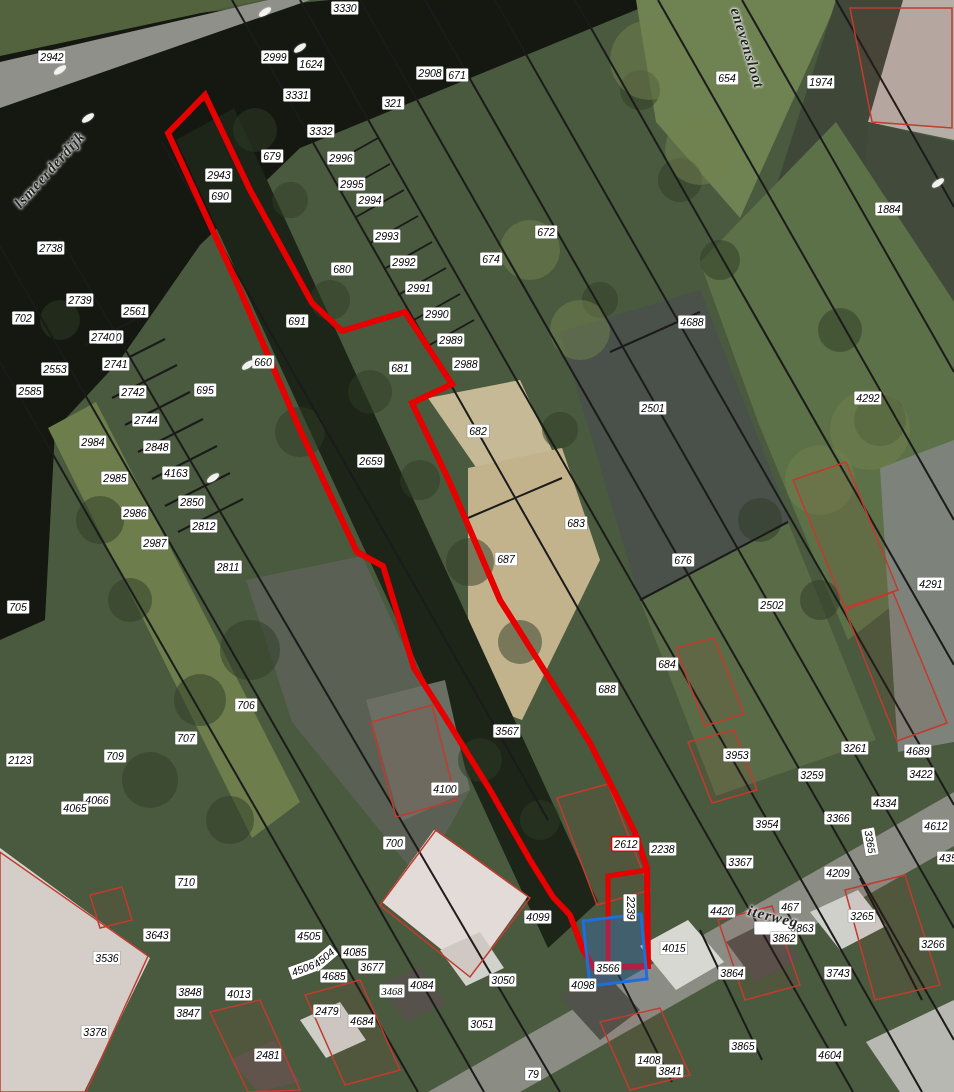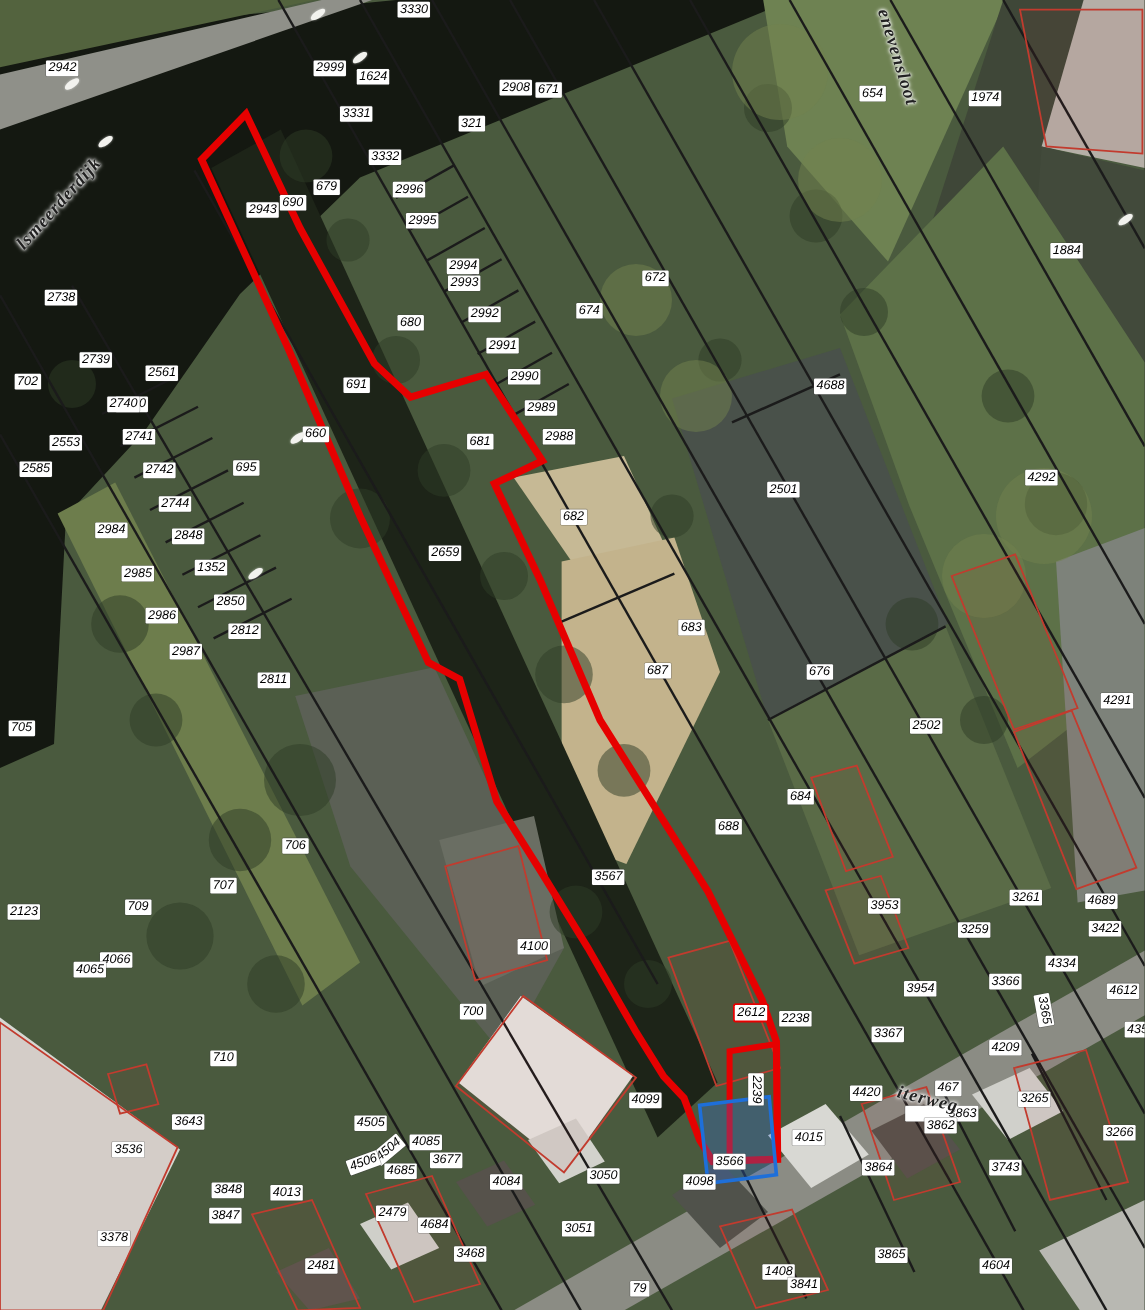--- a/index.html
+++ b/index.html
@@ -171,7 +171,7 @@
       <div class="lbl" style="left: 451px; top: 340px; transform: translate(-50%, -50%) rotate(0deg);">2989</div>
       <div class="lbl" style="left: 466px; top: 364px; transform: translate(-50%, -50%) rotate(0deg);">2988</div>
       <div class="lbl" style="left: 272px; top: 156px; transform: translate(-50%, -50%) rotate(0deg);">679</div>
-      <div class="lbl" style="left: 220px; top: 169px; transform: translate(-50%, -50%) rotate(0deg); margin-left: 24px;">690</div>
+      <div class="lbl" style="left: 220px; top: 196px; transform: translate(-50%, -50%) rotate(0deg);">690</div>
       <div class="lbl" style="left: 393px; top: 103px; transform: translate(-50%, -50%) rotate(0deg);">321</div>
       <div class="lbl" style="left: 457px; top: 75px; transform: translate(-50%, -50%) rotate(0deg);">671</div>
       <div class="lbl" style="left: 727px; top: 78px; transform: translate(-50%, -50%) rotate(0deg);">654</div>

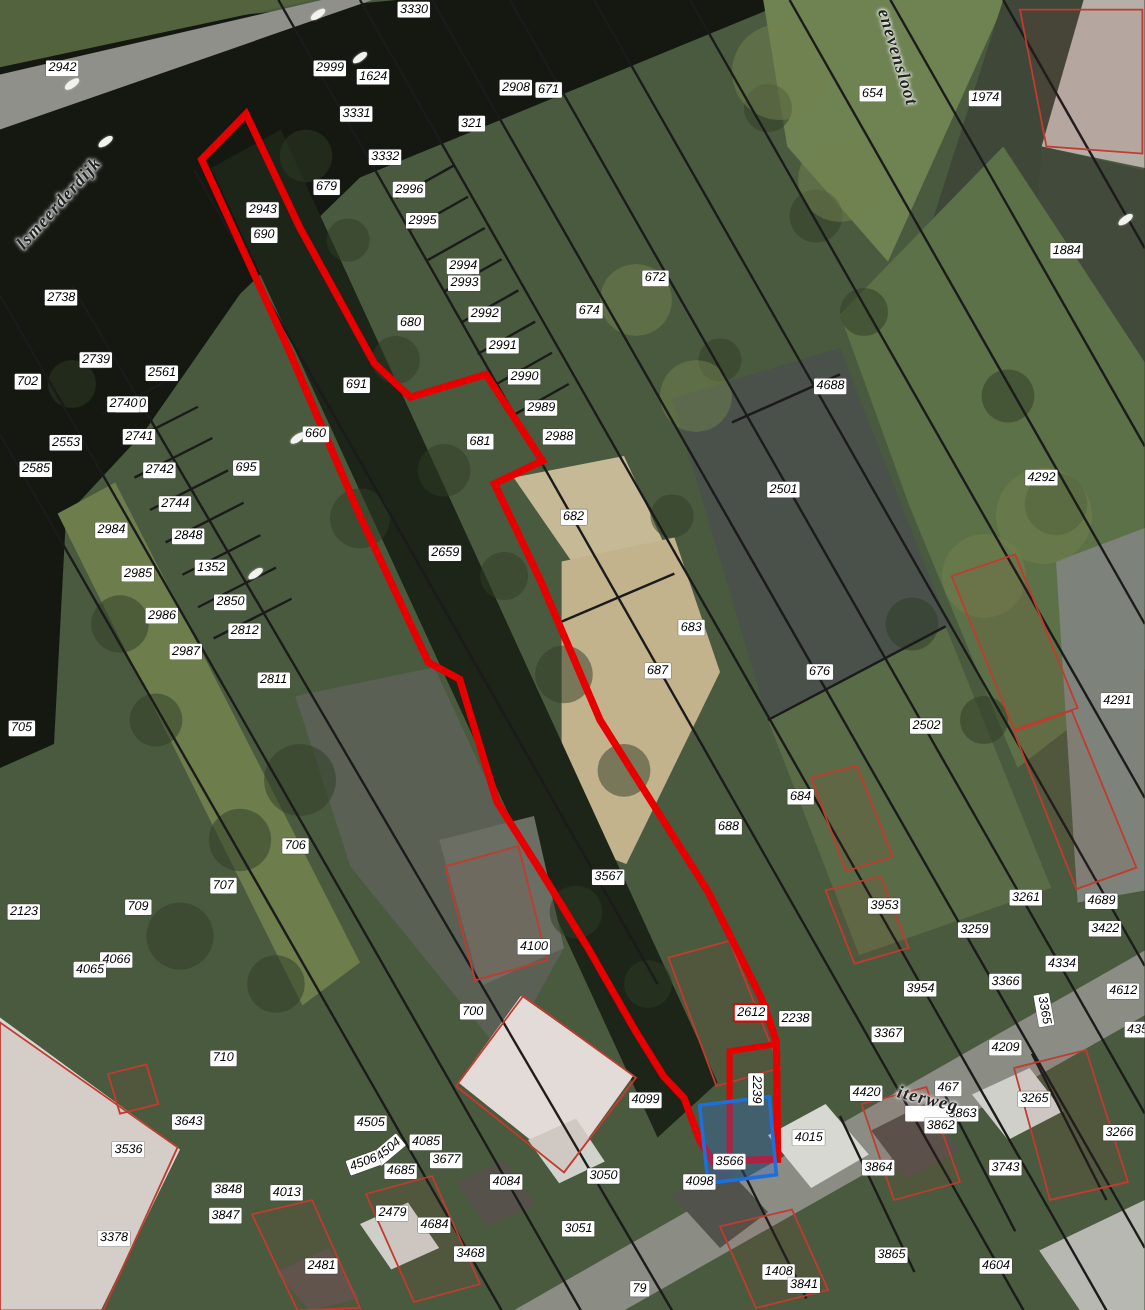--- a/index.html
+++ b/index.html
@@ -163,7 +163,7 @@
       <div class="lbl" style="left: 321px; top: 131px; transform: translate(-50%, -50%) rotate(0deg);">3332</div>
       <div class="lbl" style="left: 341px; top: 158px; transform: translate(-50%, -50%) rotate(0deg);">2996</div>
       <div class="lbl" style="left: 352px; top: 184px; transform: translate(-50%, -50%) rotate(0deg);">2995</div>
-      <div class="lbl" style="left: 370px; top: 222px; transform: translate(-50%, -50%) rotate(0deg); margin-left: 16px;">2994</div>
+      <div class="lbl" style="left: 370px; top: 200px; transform: translate(-50%, -50%) rotate(0deg);">2994</div>
       <div class="lbl" style="left: 387px; top: 236px; transform: translate(-50%, -50%) rotate(0deg);">2993</div>
       <div class="lbl" style="left: 404px; top: 262px; transform: translate(-50%, -50%) rotate(0deg);">2992</div>
       <div class="lbl" style="left: 419px; top: 288px; transform: translate(-50%, -50%) rotate(0deg);">2991</div>

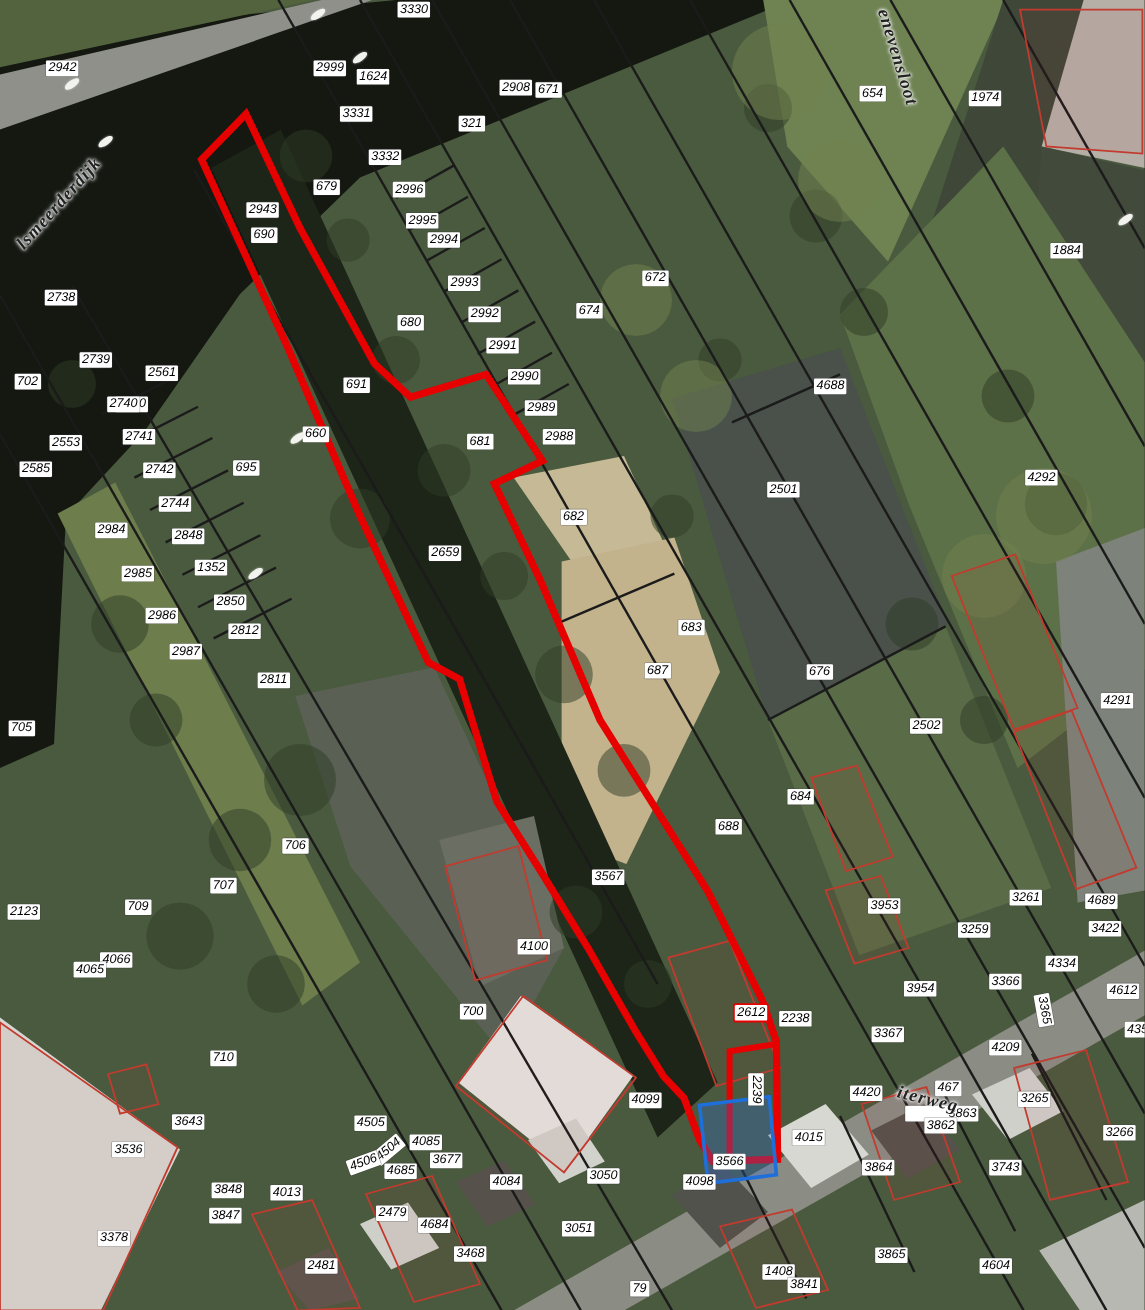--- a/index.html
+++ b/index.html
@@ -198,7 +198,7 @@
       <div class="lbl" style="left: 146px; top: 420px; transform: translate(-50%, -50%) rotate(0deg);">2744</div>
       <div class="lbl" style="left: 93px; top: 442px; transform: translate(-50%, -50%) rotate(0deg);">2984</div>
       <div class="lbl" style="left: 157px; top: 447px; transform: translate(-50%, -50%) rotate(0deg);">2848</div>
-      <div class="lbl" style="left: 176px; top: 473px; transform: translate(-50%, -50%) rotate(0deg);">1352</div>
+      <div class="lbl" style="left: 176px; top: 473px; transform: translate(-50%, -50%) rotate(0deg);">4163</div>
       <div class="lbl" style="left: 115px; top: 478px; transform: translate(-50%, -50%) rotate(0deg);">2985</div>
       <div class="lbl" style="left: 192px; top: 502px; transform: translate(-50%, -50%) rotate(0deg);">2850</div>
       <div class="lbl" style="left: 135px; top: 513px; transform: translate(-50%, -50%) rotate(0deg);">2986</div>

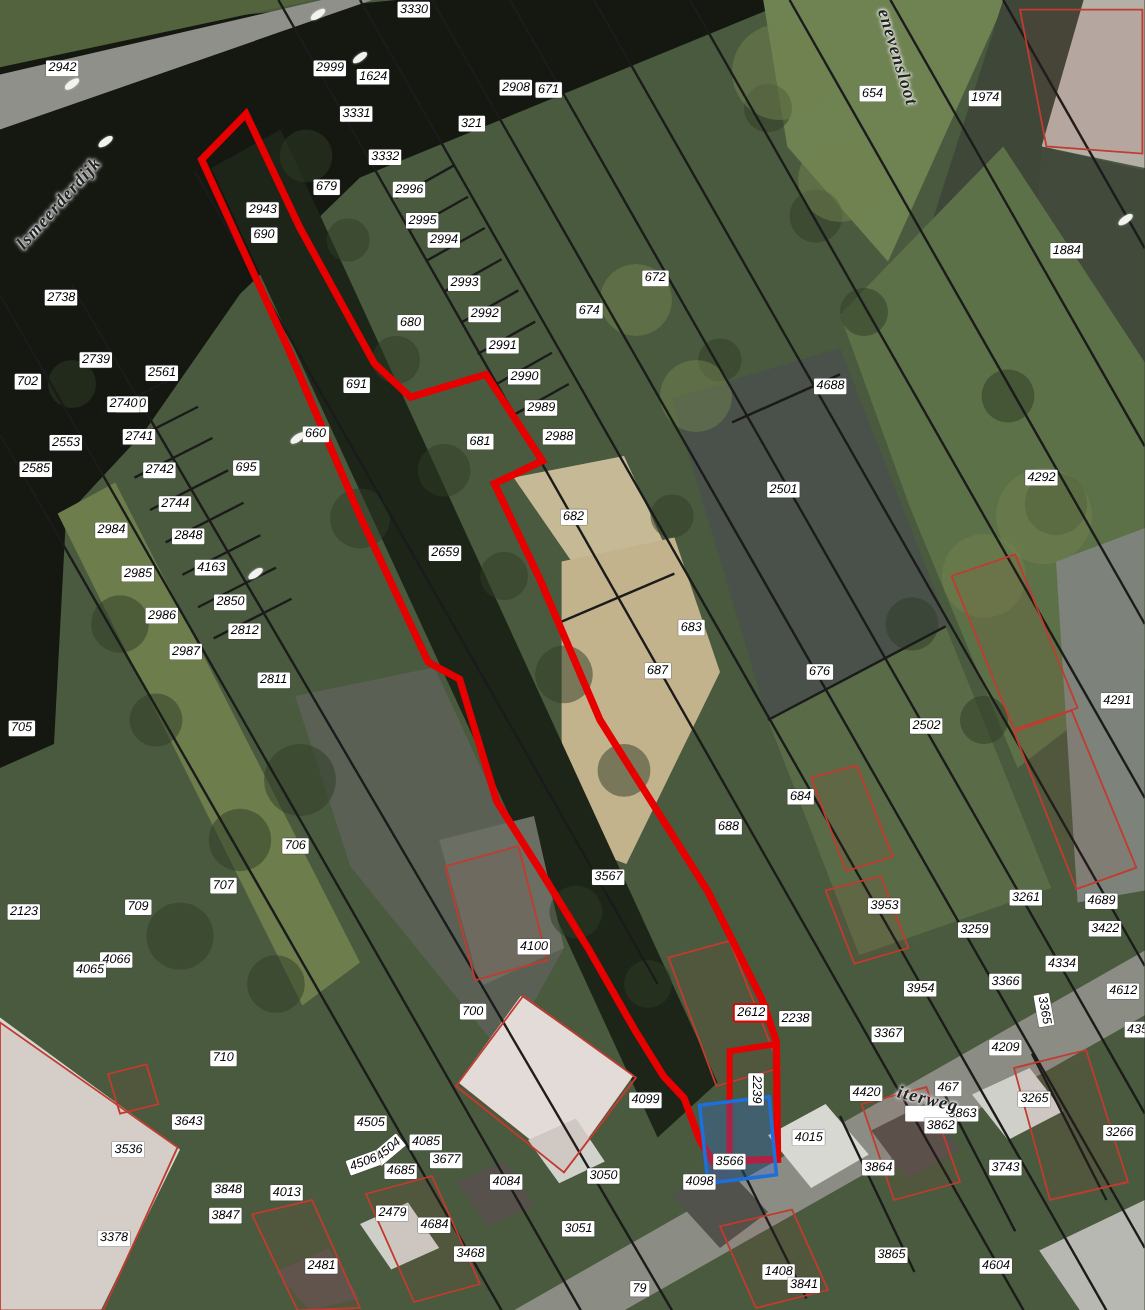--- a/index.html
+++ b/index.html
@@ -243,7 +243,7 @@
       <div class="lbl" style="left: 722px; top: 911px; transform: translate(-50%, -50%) rotate(0deg);">4420</div>
       <div class="lbl" style="left: 790px; top: 907px; transform: translate(-50%, -50%) rotate(0deg);">467</div>
       <div class="lbl" style="left: 576px; top: 523px; transform: translate(-50%, -50%) rotate(0deg);">683</div>
-      <div class="lbl" style="left: 548px; top: 559px; transform: translate(-50%, -50%) rotate(0deg);">687</div>
+      <div class="lbl" style="left: 506px; top: 559px; transform: translate(-50%, -50%) rotate(0deg);">687</div>
       <div class="lbl" style="left: 683px; top: 560px; transform: translate(-50%, -50%) rotate(0deg);">676</div>
       <div class="lbl" style="left: 772px; top: 605px; transform: translate(-50%, -50%) rotate(0deg);">2502</div>
       <div class="lbl" style="left: 931px; top: 584px; transform: translate(-50%, -50%) rotate(0deg);">4291</div>

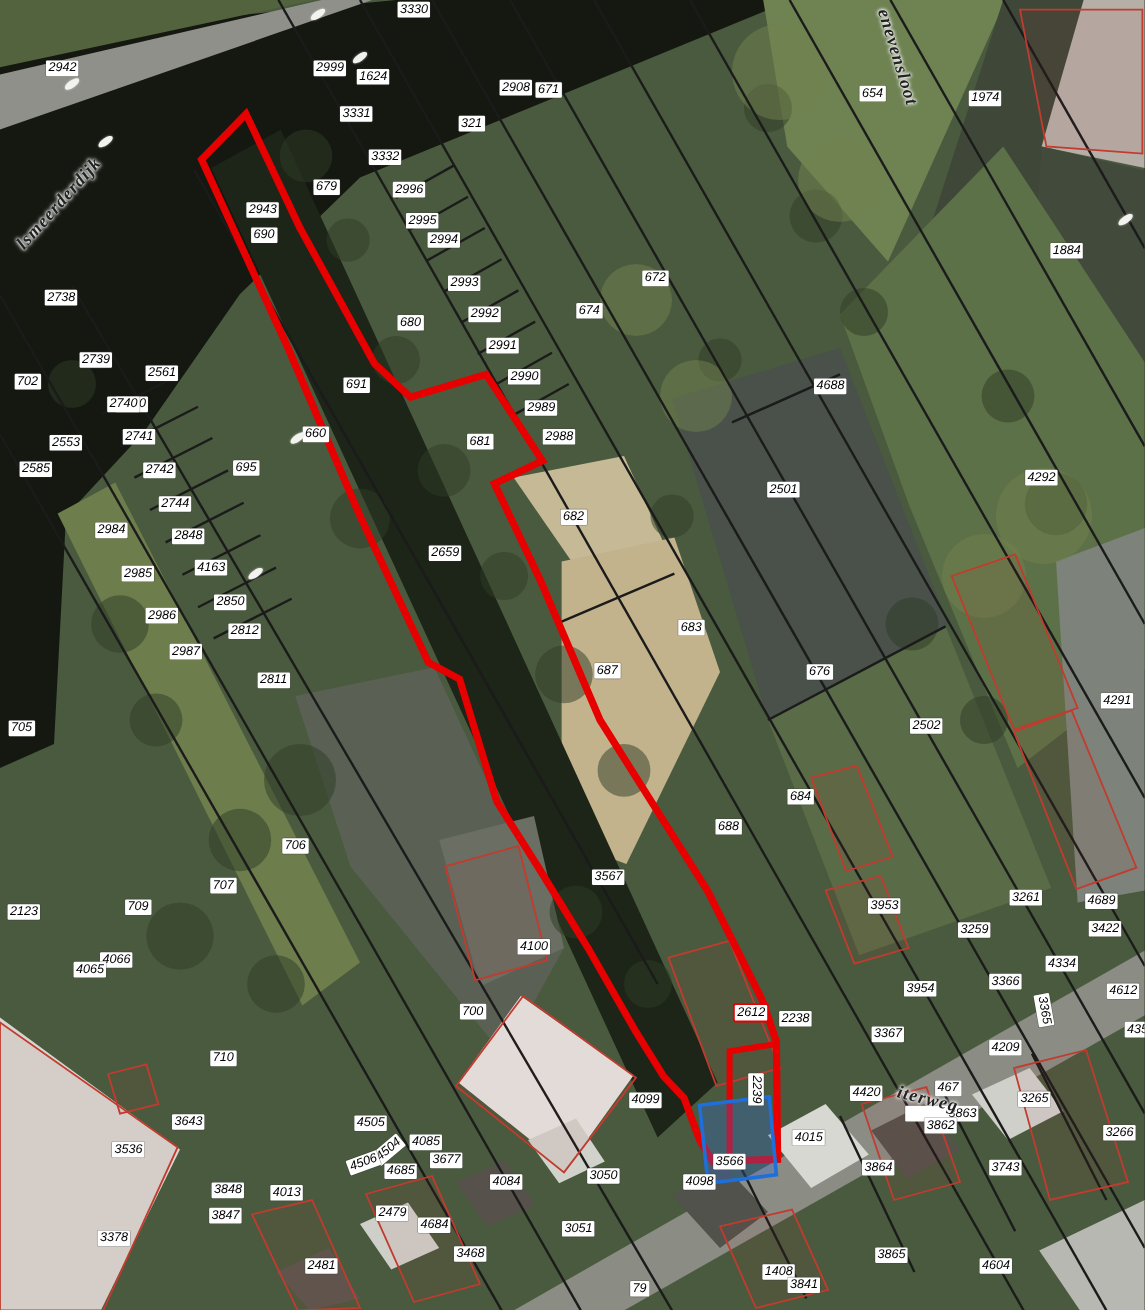--- a/index.html
+++ b/index.html
@@ -225,7 +225,7 @@
       <div class="lbl" style="left: 482px; top: 1024px; transform: translate(-50%, -50%) rotate(0deg);">3051</div>
       <div class="lbl" style="left: 533px; top: 1074px; transform: translate(-50%, -50%) rotate(0deg);">79</div>
       <div class="lbl" style="left: 503px; top: 980px; transform: translate(-50%, -50%) rotate(0deg);">3050</div>
-      <div class="lbl" style="left: 392px; top: 1045px; transform: translate(-50%, -50%) rotate(0deg);">3468</div>
+      <div class="lbl" style="left: 392px; top: 991px; transform: translate(-50%, -50%) rotate(0deg); font-family: Liberation Serif, serif;">3468</div>
       <div class="lbl" style="left: 422px; top: 985px; transform: translate(-50%, -50%) rotate(0deg);">4084</div>
       <div class="lbl" style="left: 372px; top: 967px; transform: translate(-50%, -50%) rotate(0deg);">3677</div>
       <div class="lbl" style="left: 355px; top: 952px; transform: translate(-50%, -50%) rotate(0deg);">4085</div>

